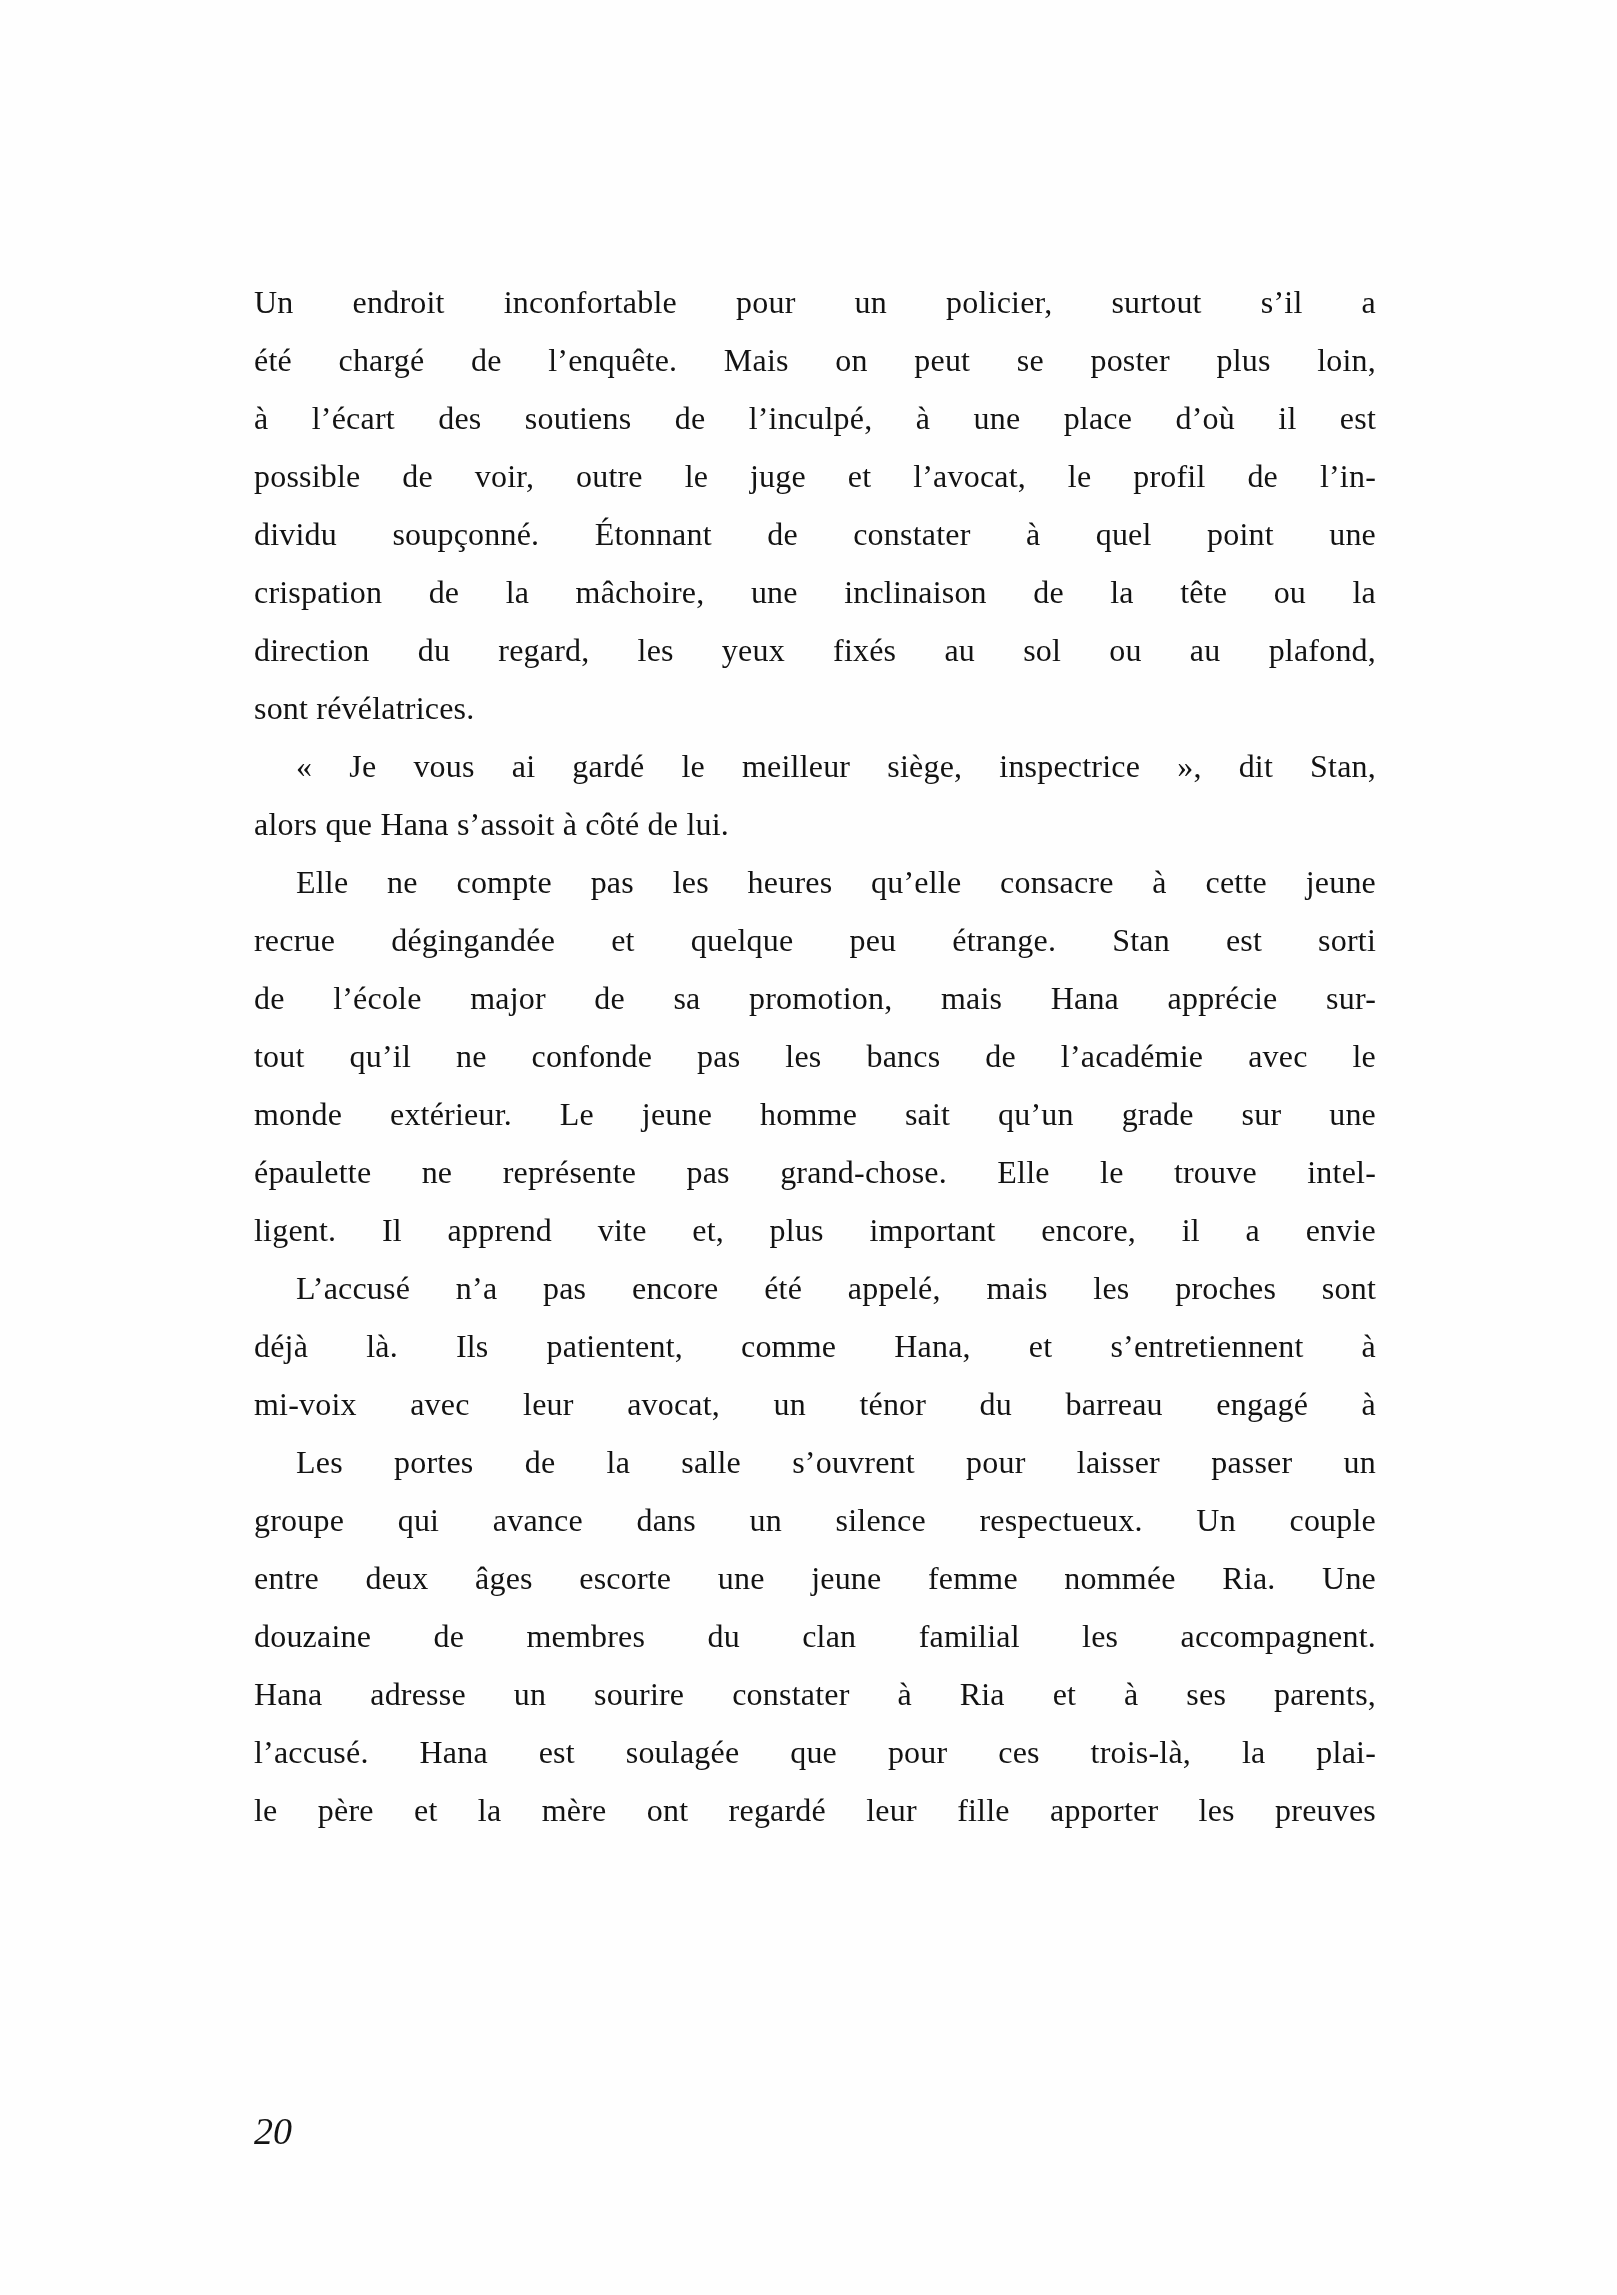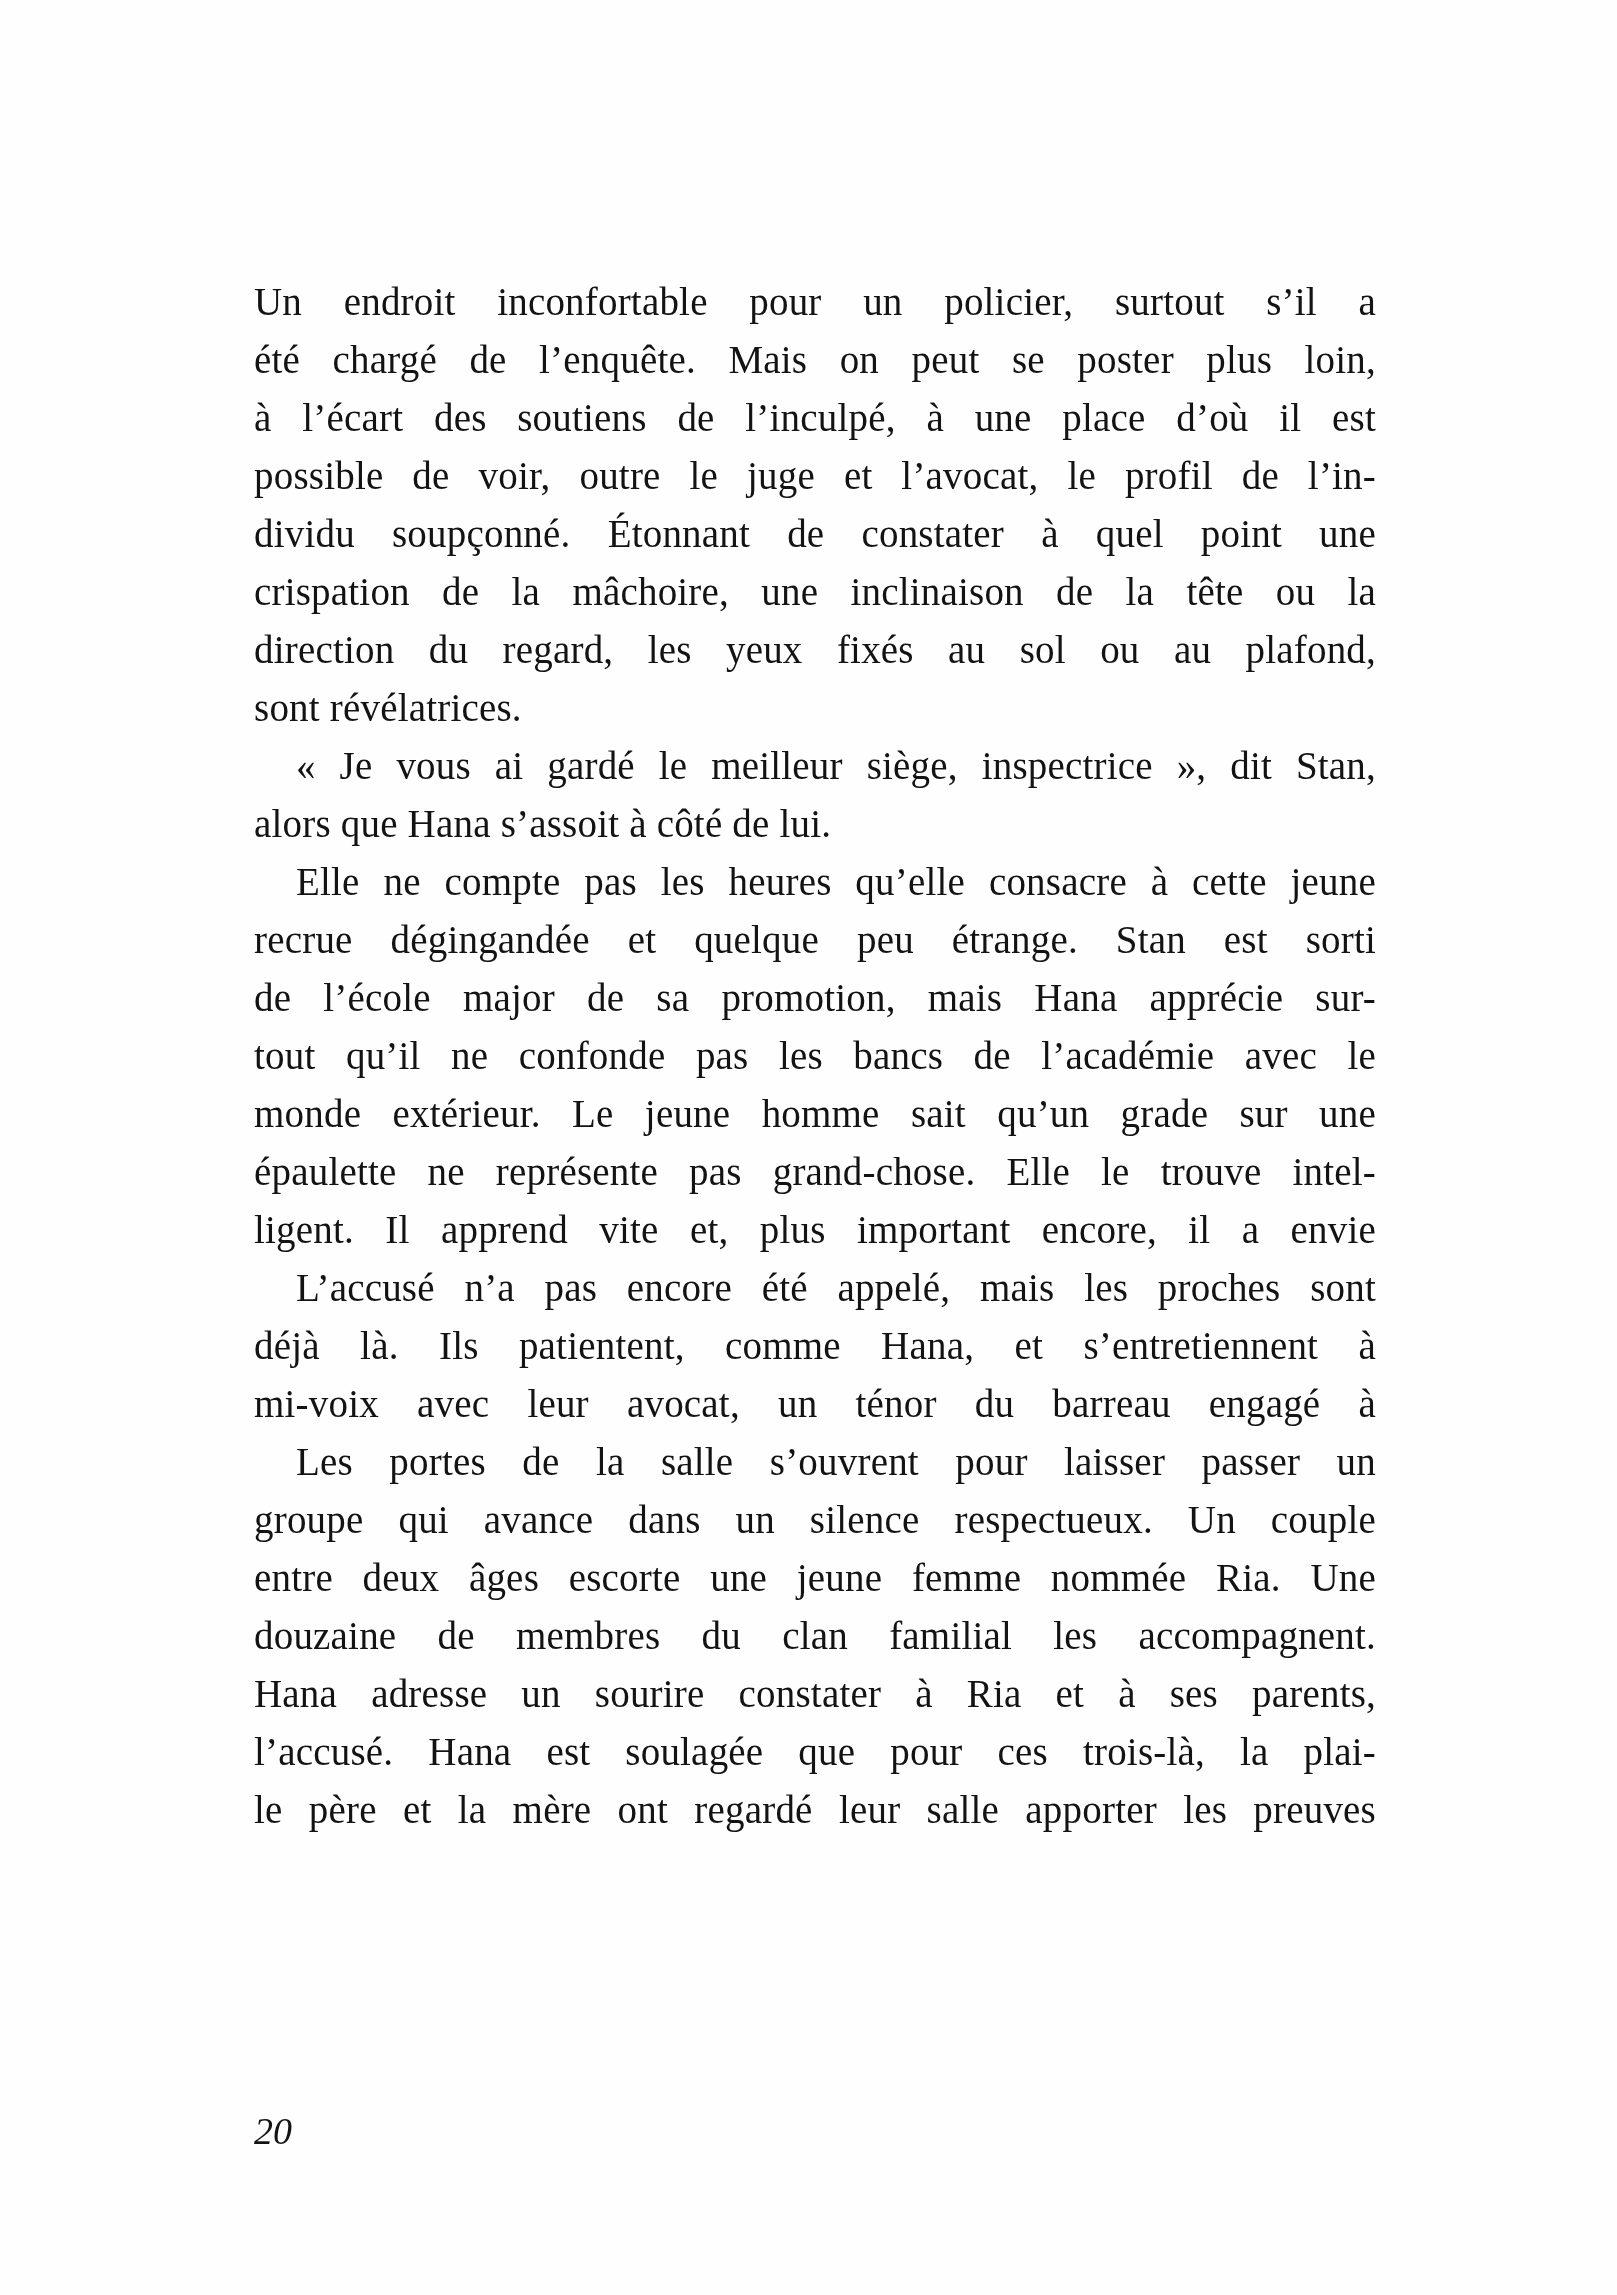--- a/index.html
+++ b/index.html
@@ -23,7 +23,7 @@
     width: 1122px;
   }
   .line {
-    font-size: 39px;
+    font-size: 32px;
     line-height: 58px;
     letter-spacing: 0.2px;
     text-align: justify;

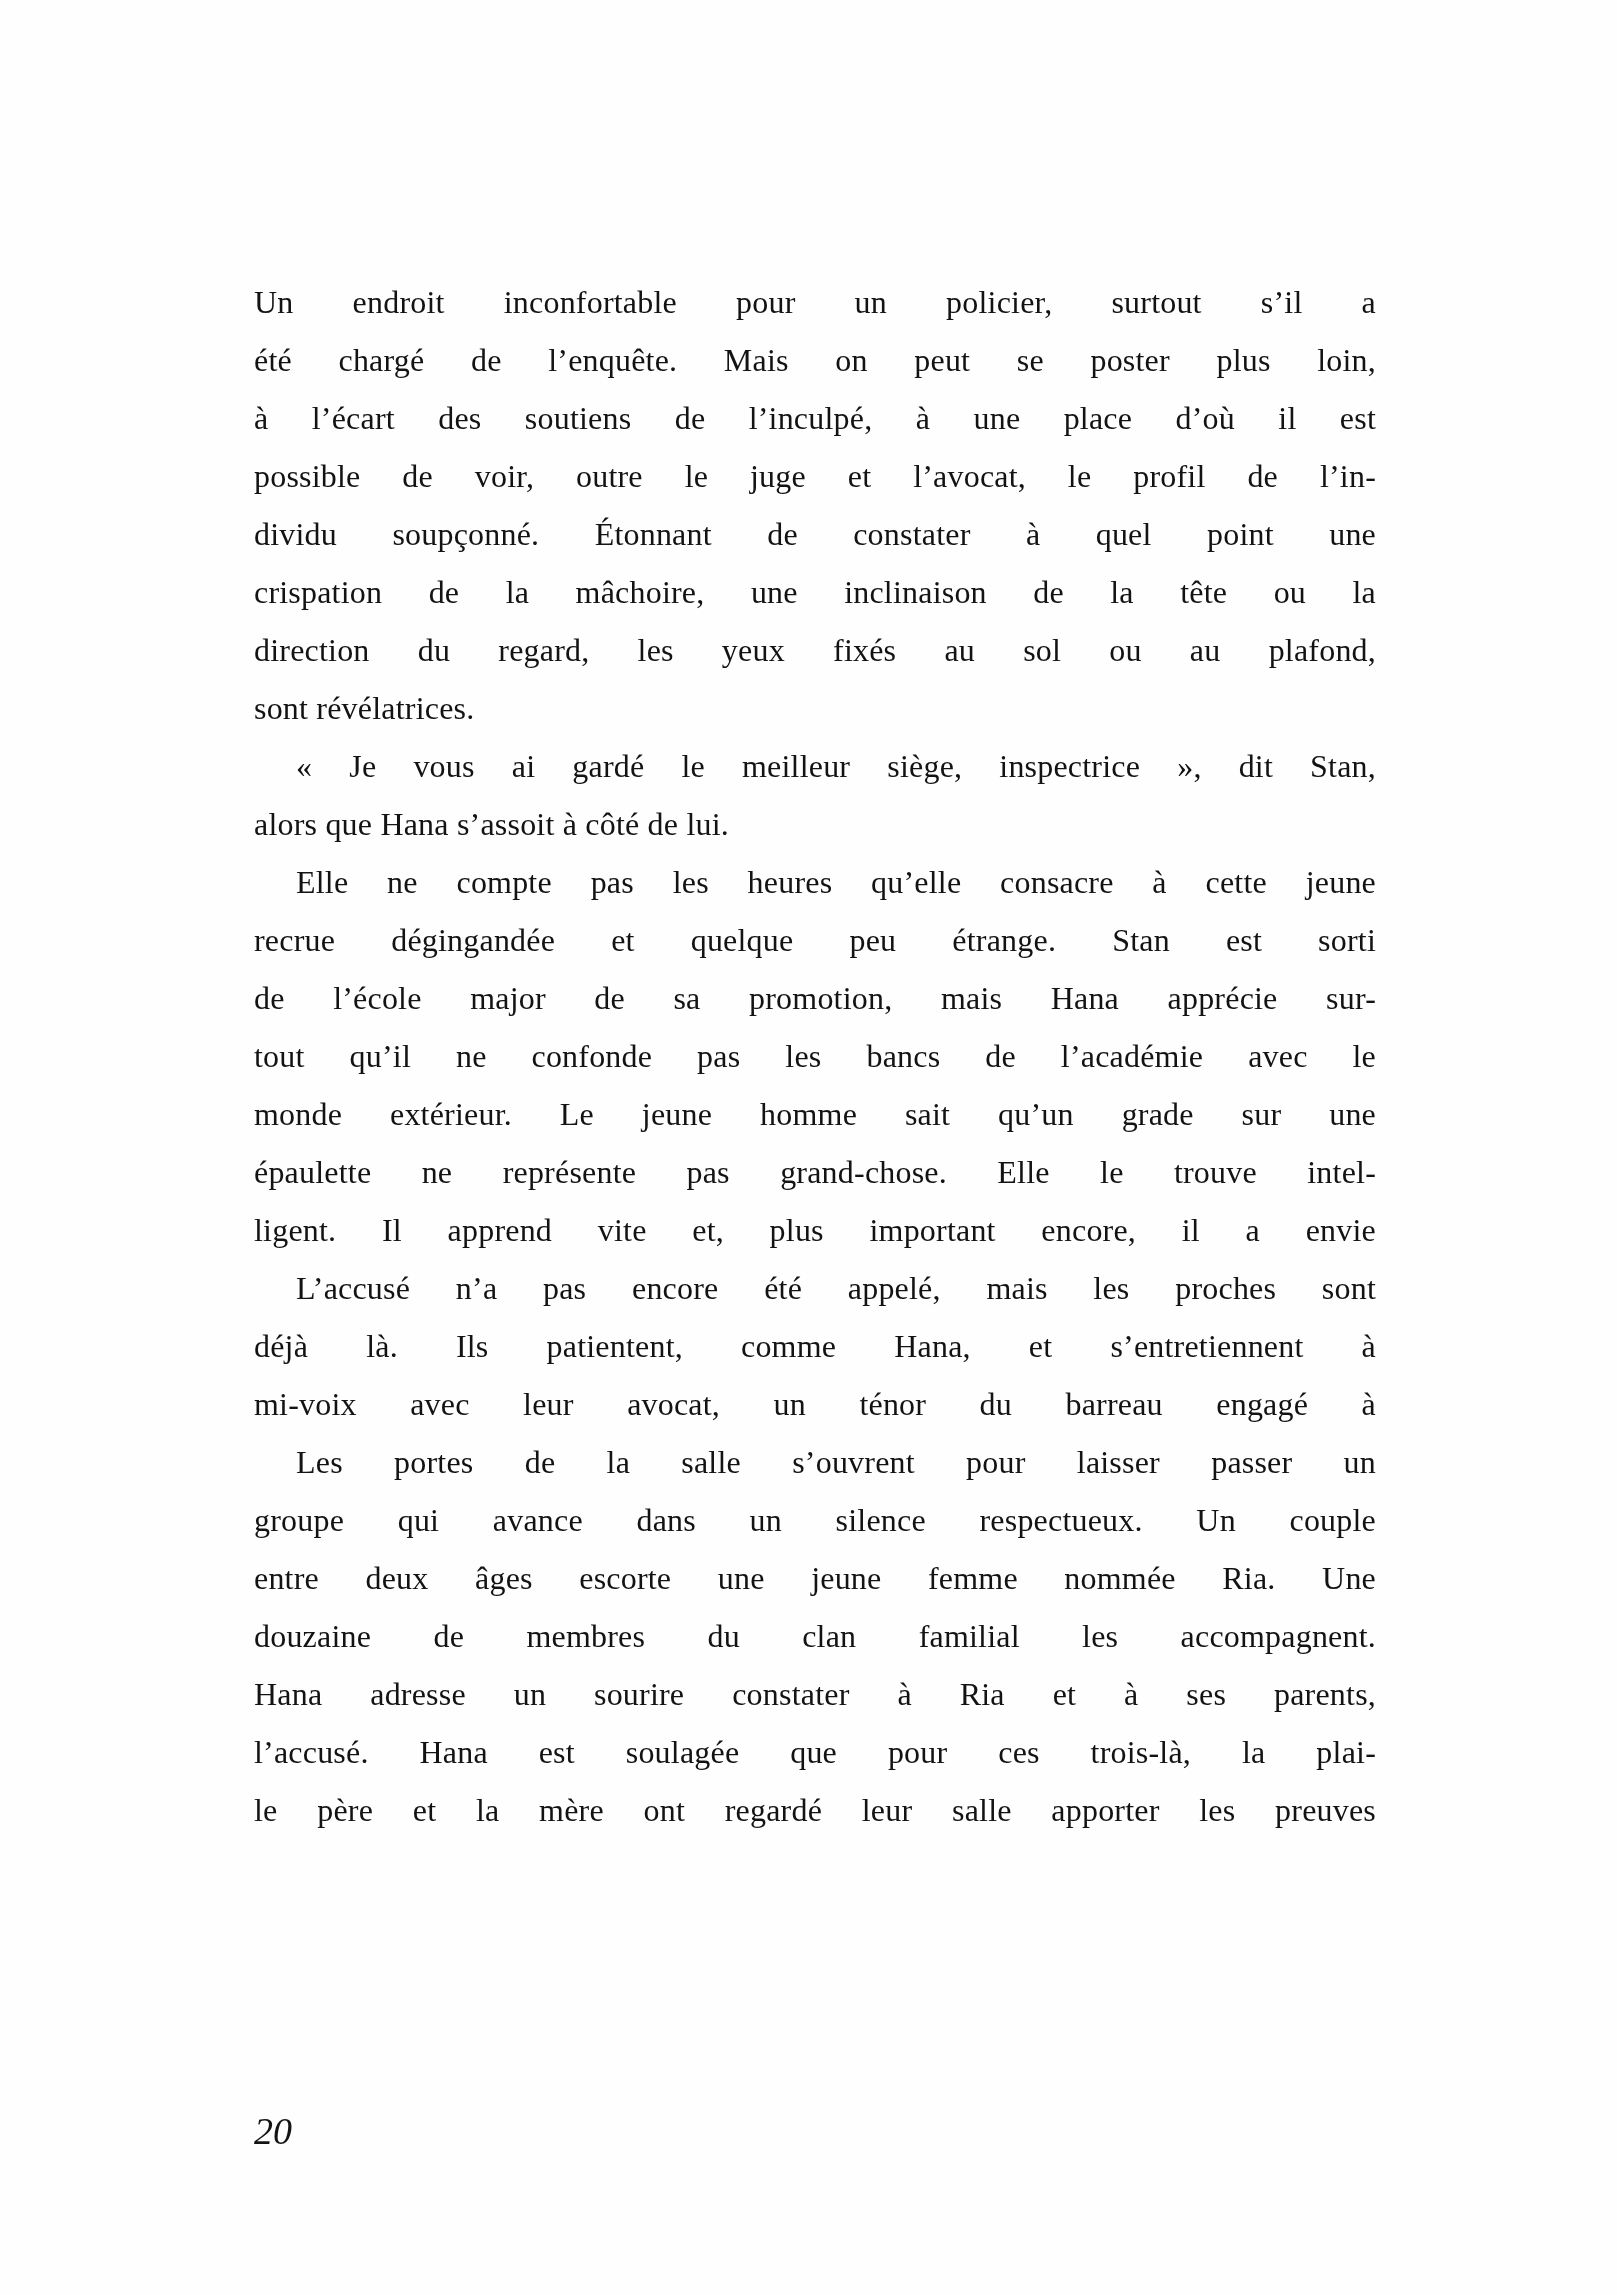--- a/index.html
+++ b/index.html
@@ -84,7 +84,7 @@
     <div class="line">douzaine de membres du clan familial les accompagnent.</div>
     <div class="line">Hana adresse un sourire constater à Ria et à ses parents,</div>
     <div class="line">l’accusé. Hana est soulagée que pour ces trois-là, la plai-</div>
-    <div class="line">le père et la mère ont regardé leur salle apporter les preuves</div>
+    <div class="line">le père et la mère ont regardé leur fille apporter les preuves</div>
 
   </div>
 

